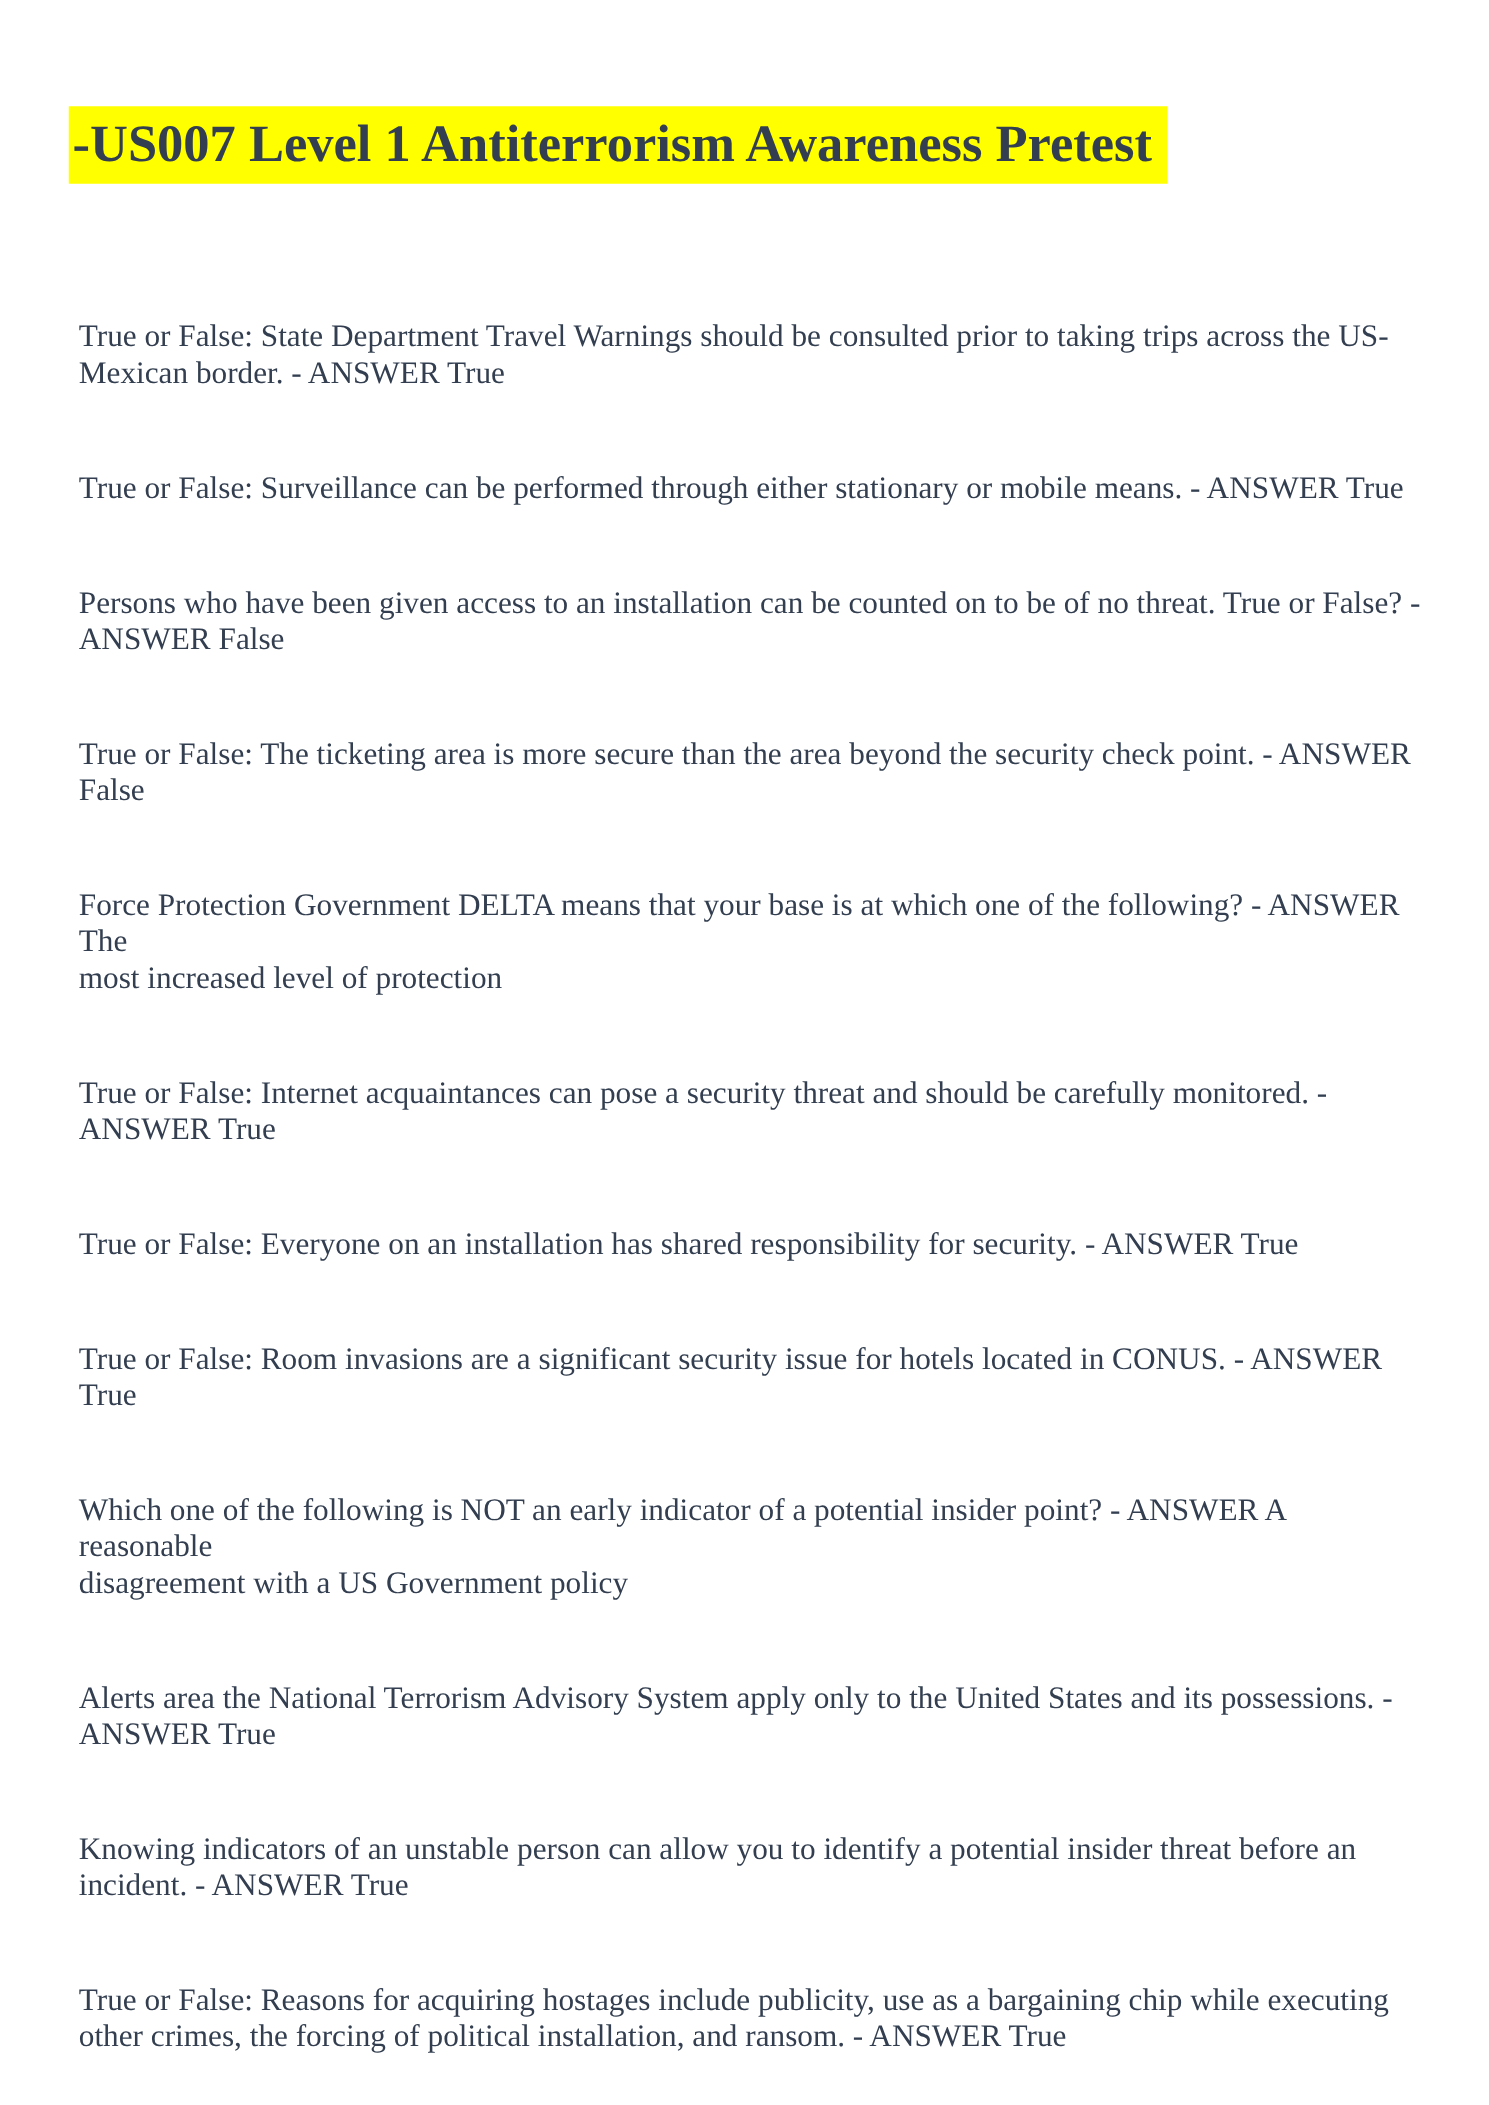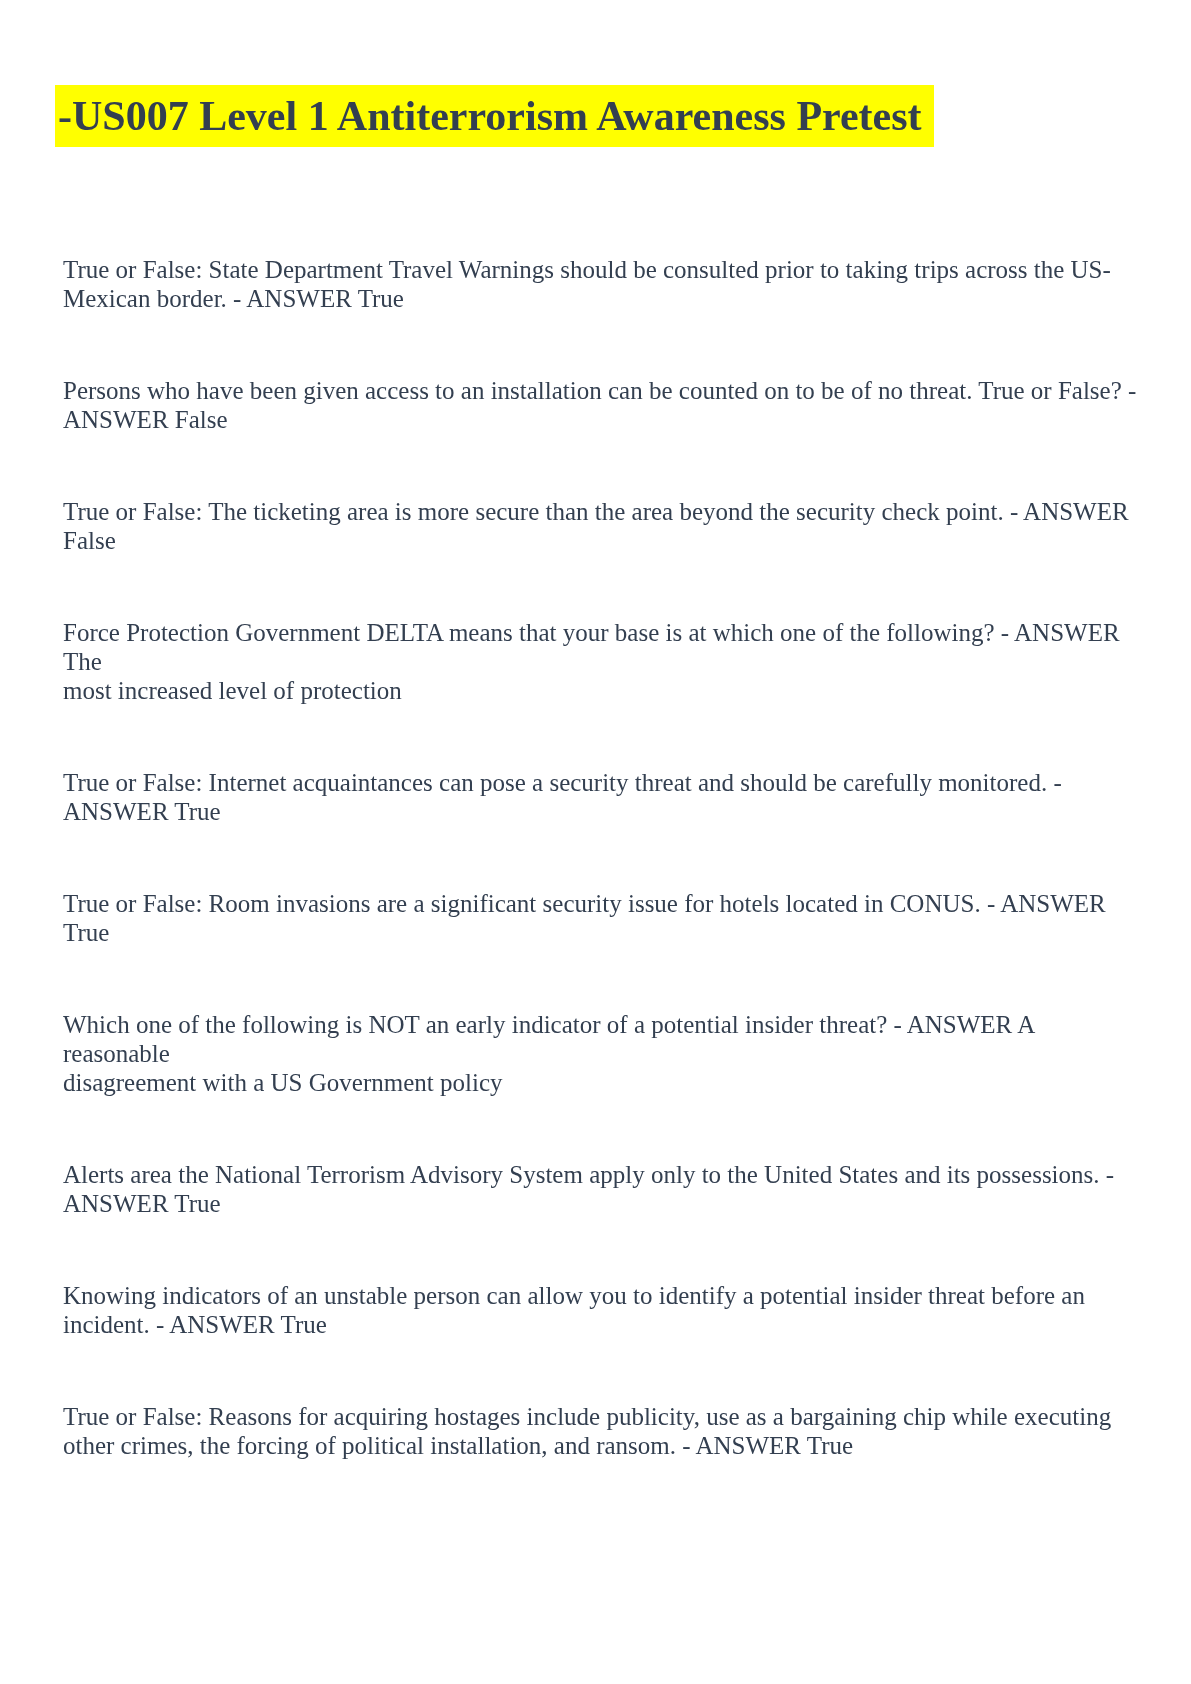--- a/index.html
+++ b/index.html
@@ -58,6 +58,7 @@
     <div class="qa-list">
       <p>True or False: State Department Travel Warnings should be consulted prior to taking trips across the US-
 Mexican border. - ANSWER True</p>
+      <p>True or False: Surveillance can be performed through either stationary or mobile means. - ANSWER True</p>
       <p>Persons who have been given access to an installation can be counted on to be of no threat. True or False? -
 ANSWER False</p>
       <p>True or False: The ticketing area is more secure than the area beyond the security check point. - ANSWER

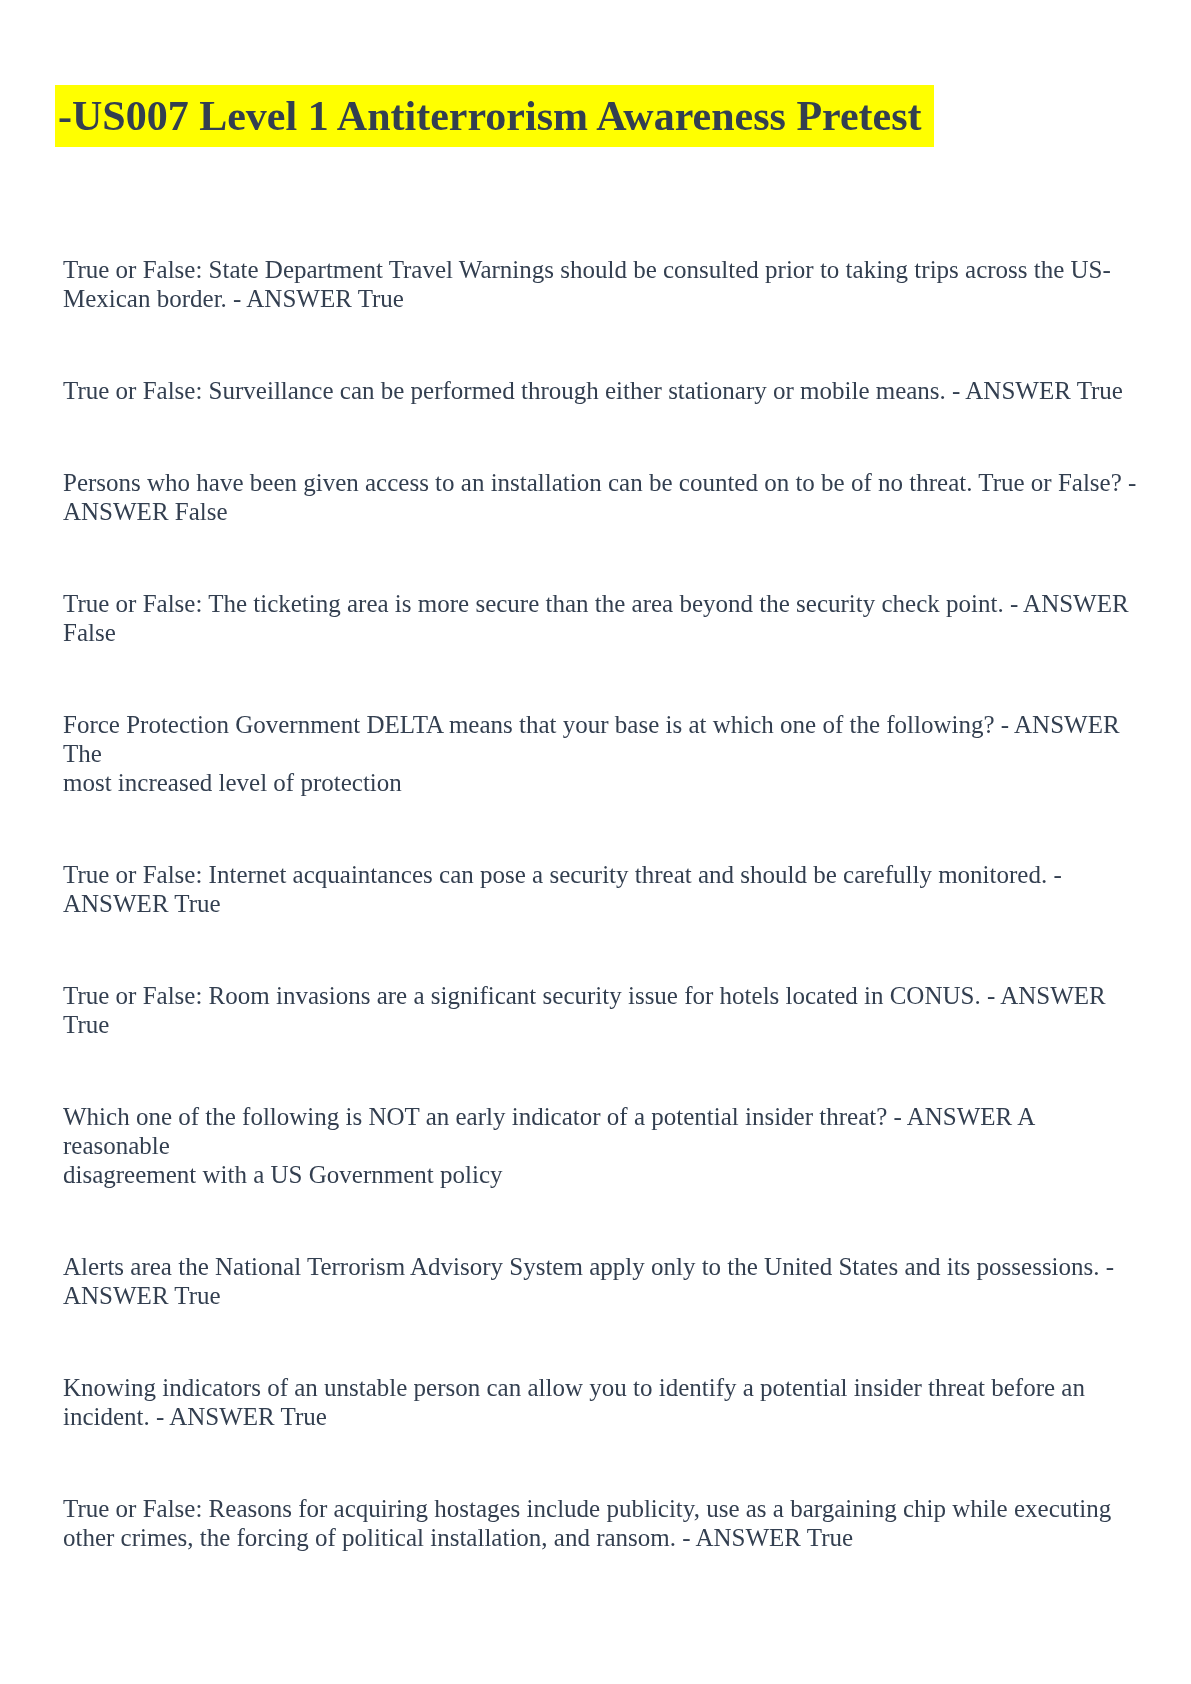--- a/index.html
+++ b/index.html
@@ -67,6 +67,7 @@
 most increased level of protection</p>
       <p>True or False: Internet acquaintances can pose a security threat and should be carefully monitored. -
 ANSWER True</p>
+      <p>True or False: Everyone on an installation has shared responsibility for security. - ANSWER True</p>
       <p>True or False: Room invasions are a significant security issue for hotels located in CONUS. - ANSWER
 True</p>
       <p>Which one of the following is NOT an early indicator of a potential insider threat? - ANSWER A reasonable

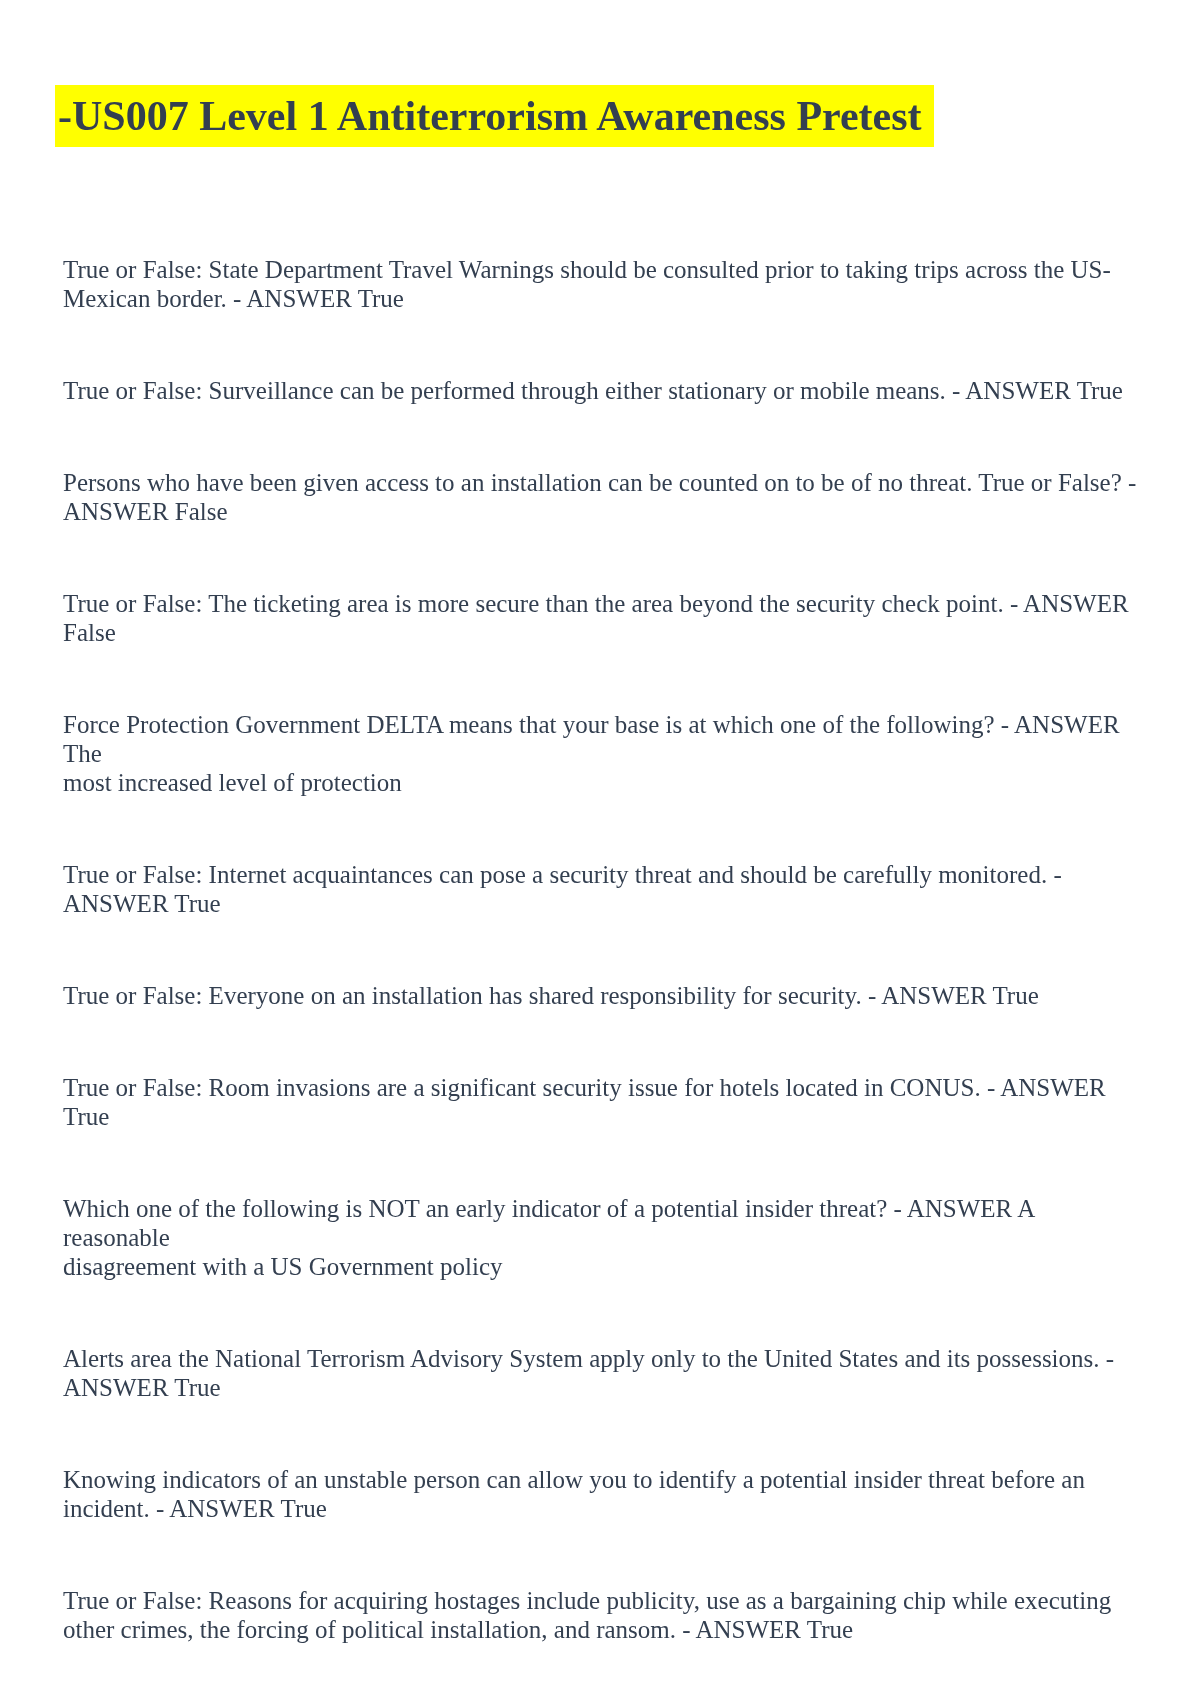--- a/index.html
+++ b/index.html
@@ -70,7 +70,7 @@
       <p>True or False: Everyone on an installation has shared responsibility for security. - ANSWER True</p>
       <p>True or False: Room invasions are a significant security issue for hotels located in CONUS. - ANSWER
 True</p>
-      <p>Which one of the following is NOT an early indicator of a potential insider threat? - ANSWER A reasonable
+      <p>Which one of the following is NOT an early indicator of a potential insider point? - ANSWER A reasonable
 disagreement with a US Government policy</p>
       <p>Alerts area the National Terrorism Advisory System apply only to the United States and its possessions. -
 ANSWER True</p>

